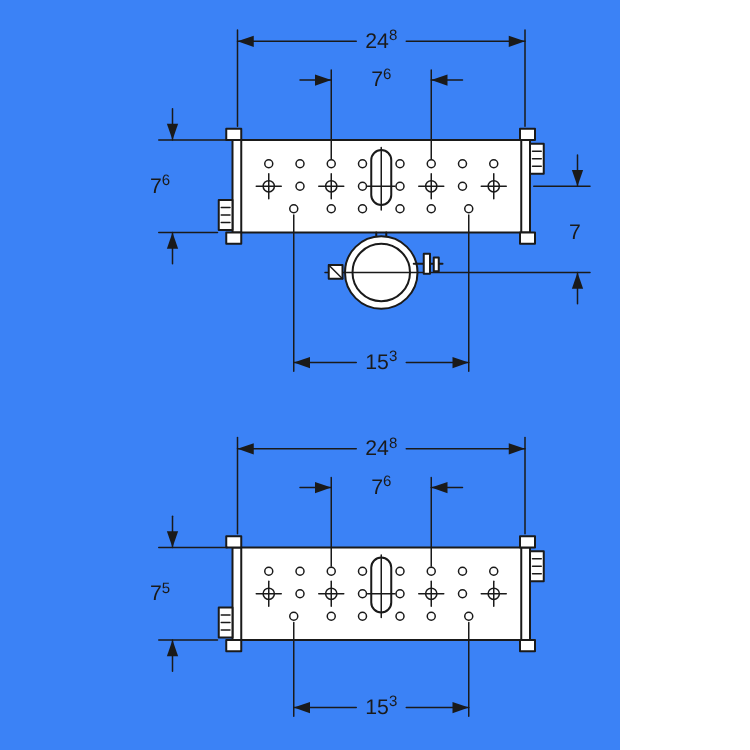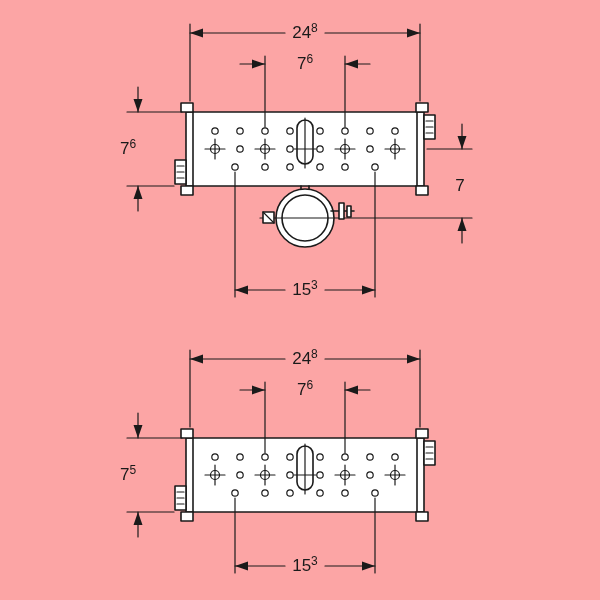--- a/index.html
+++ b/index.html
@@ -3,7 +3,7 @@
 <meta charset="utf-8">
 <style>
   html,body{margin:0;padding:0;background:#ffffff;}
-  .stage{position:relative;width:600px;height:600px;background:#fca5a5;overflow:hidden;}
+  .stage{position:relative;width:496px;height:600px;background:#3b82f6;overflow:hidden;}
   svg{display:block;}
   .st{stroke:#1a1a1a;fill:none;stroke-width:1.6;stroke-linecap:round;stroke-linejoin:round;}
   .fw{fill:#ffffff;}

